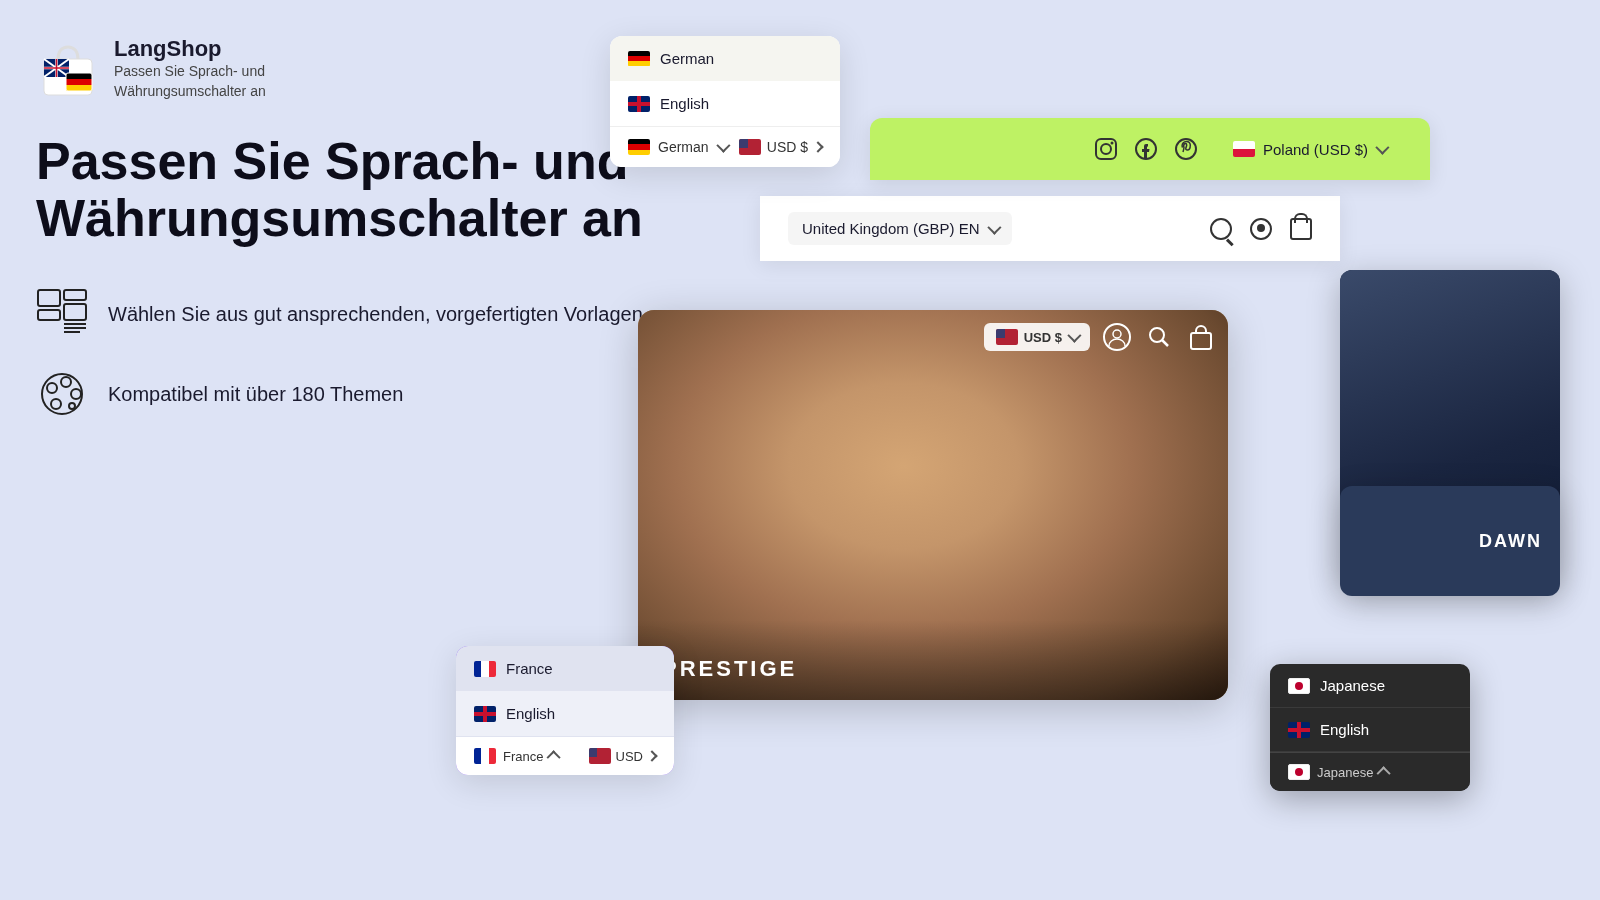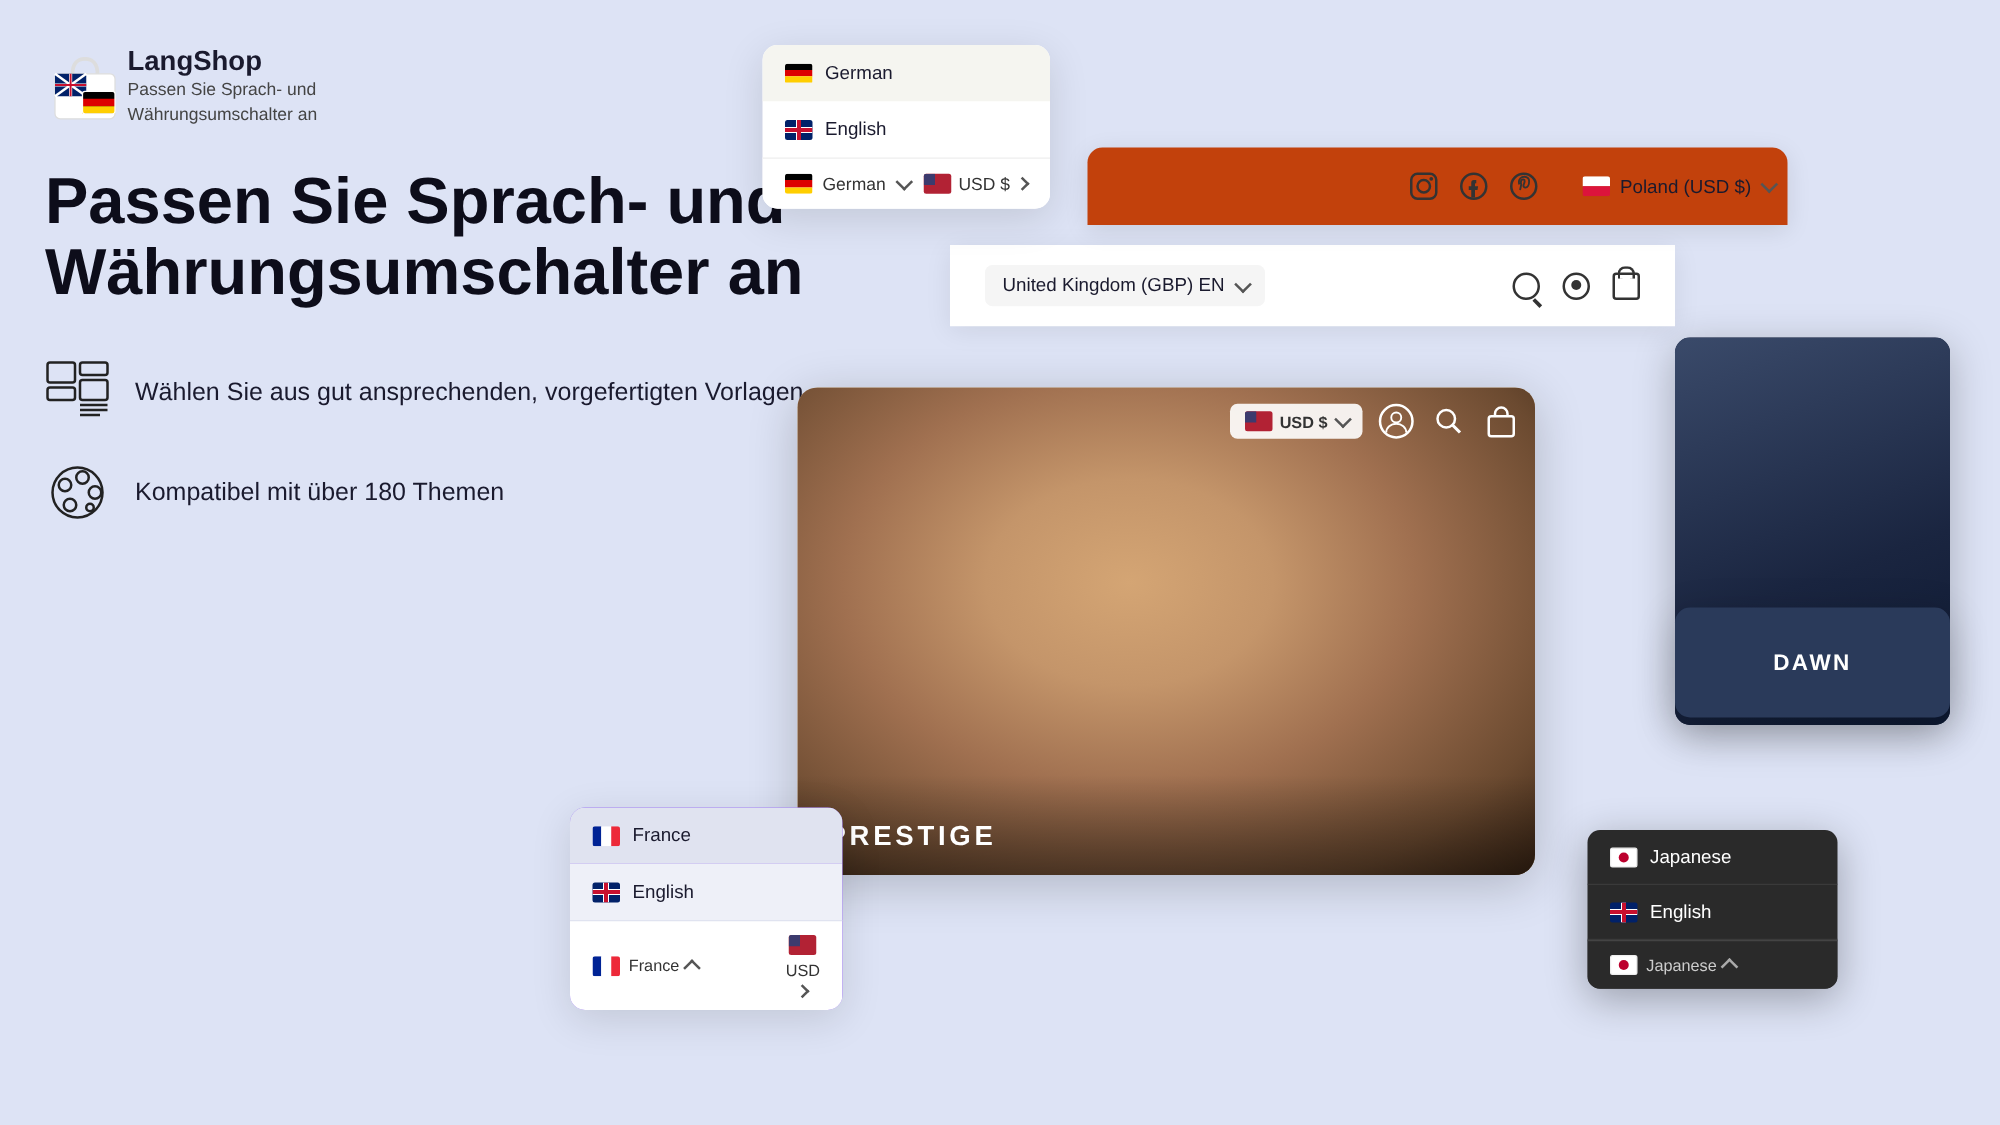--- a/index.html
+++ b/index.html
@@ -23,7 +23,7 @@
     .logo-row {
       display: flex;
       align-items: center;
-      gap: 2px;
+      gap: 14px;
       margin-bottom: 32px;
     }
     .logo-text-block {

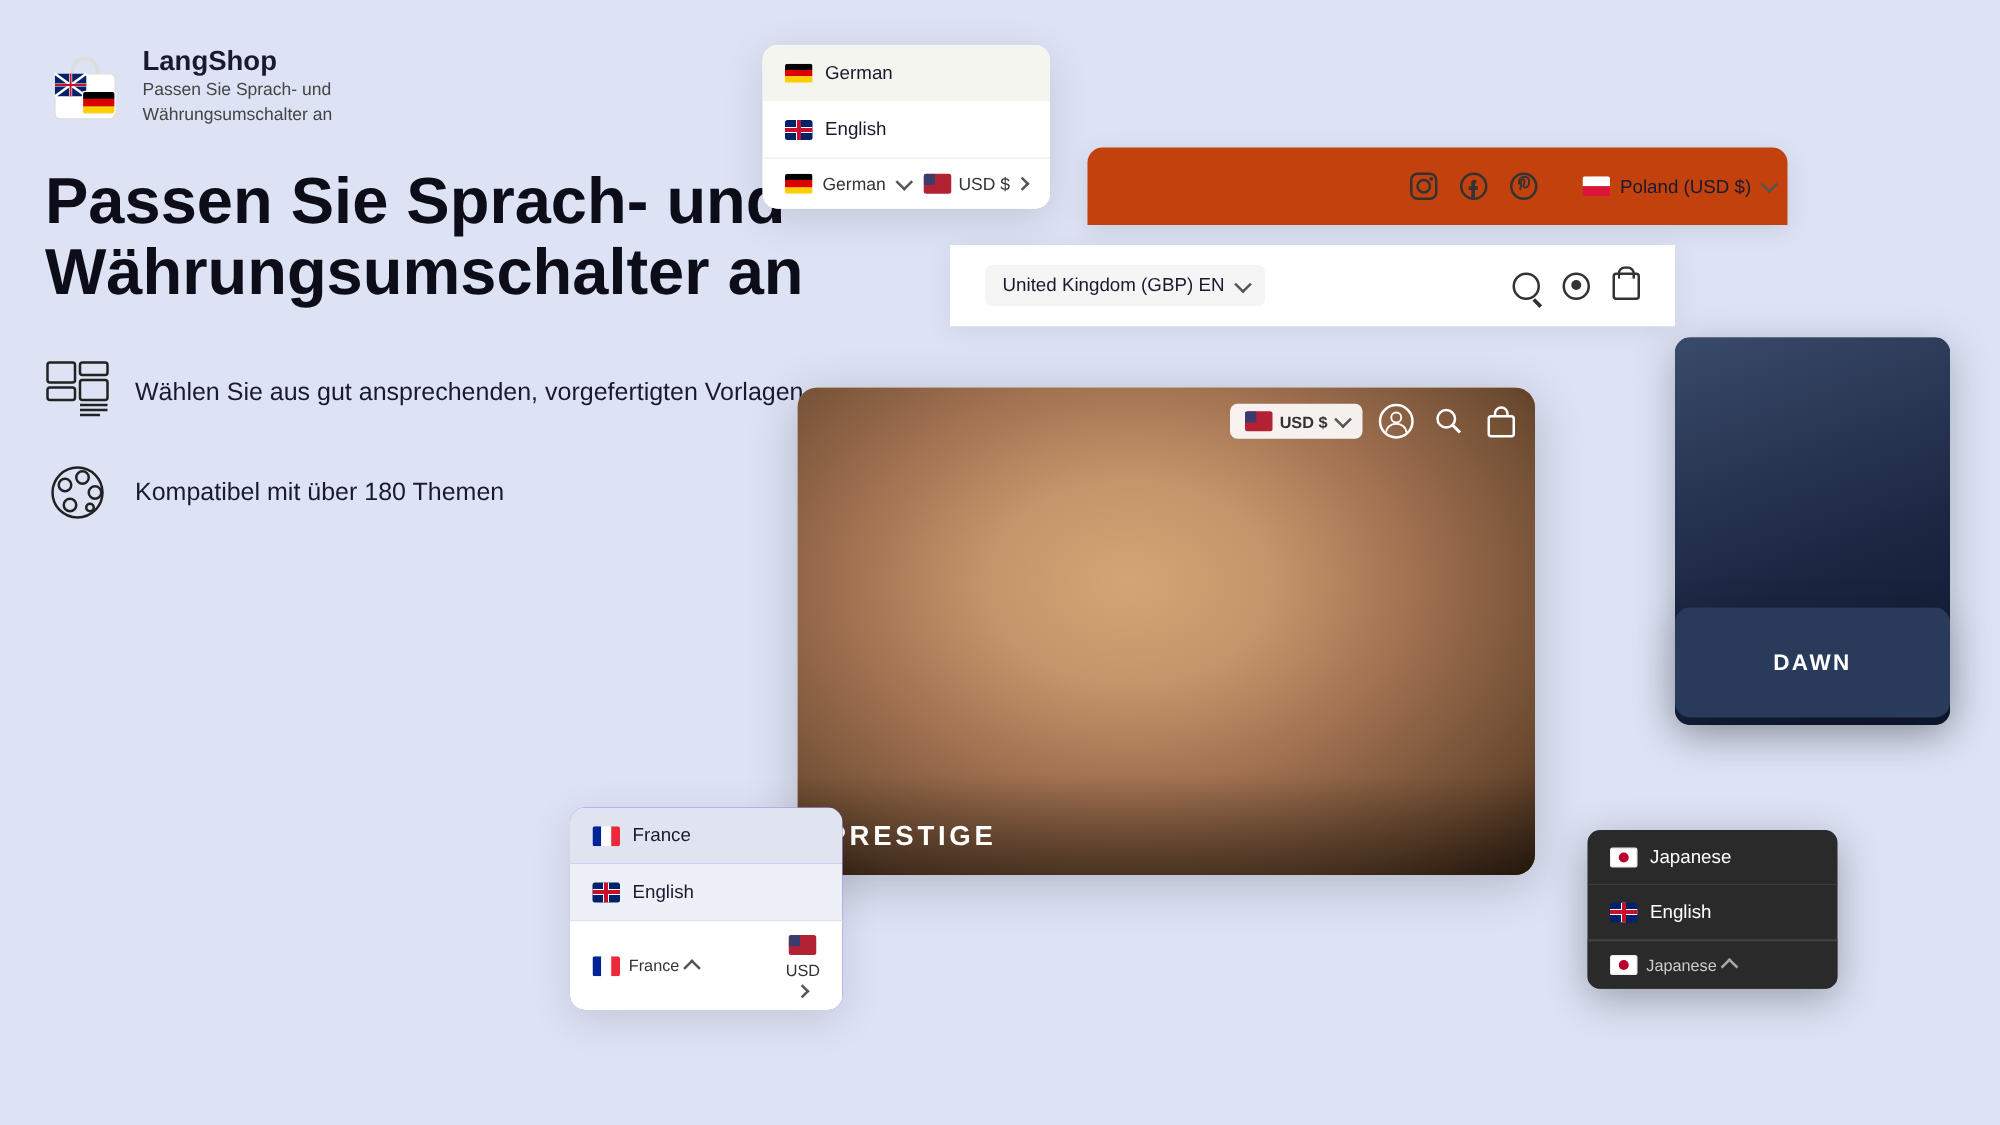--- a/index.html
+++ b/index.html
@@ -125,10 +125,10 @@
       top: 118px;
       left: 870px;
       width: 560px;
-      background: #c2410c;
+      background: #bef264;
       border-radius: 12px 12px 0 0;
       box-shadow: 0 4px 20px rgba(0,0,0,0.1);
-      padding: 18px 11px;
+      padding: 18px 44px;
       display: flex;
       align-items: center;
       justify-content: flex-end;

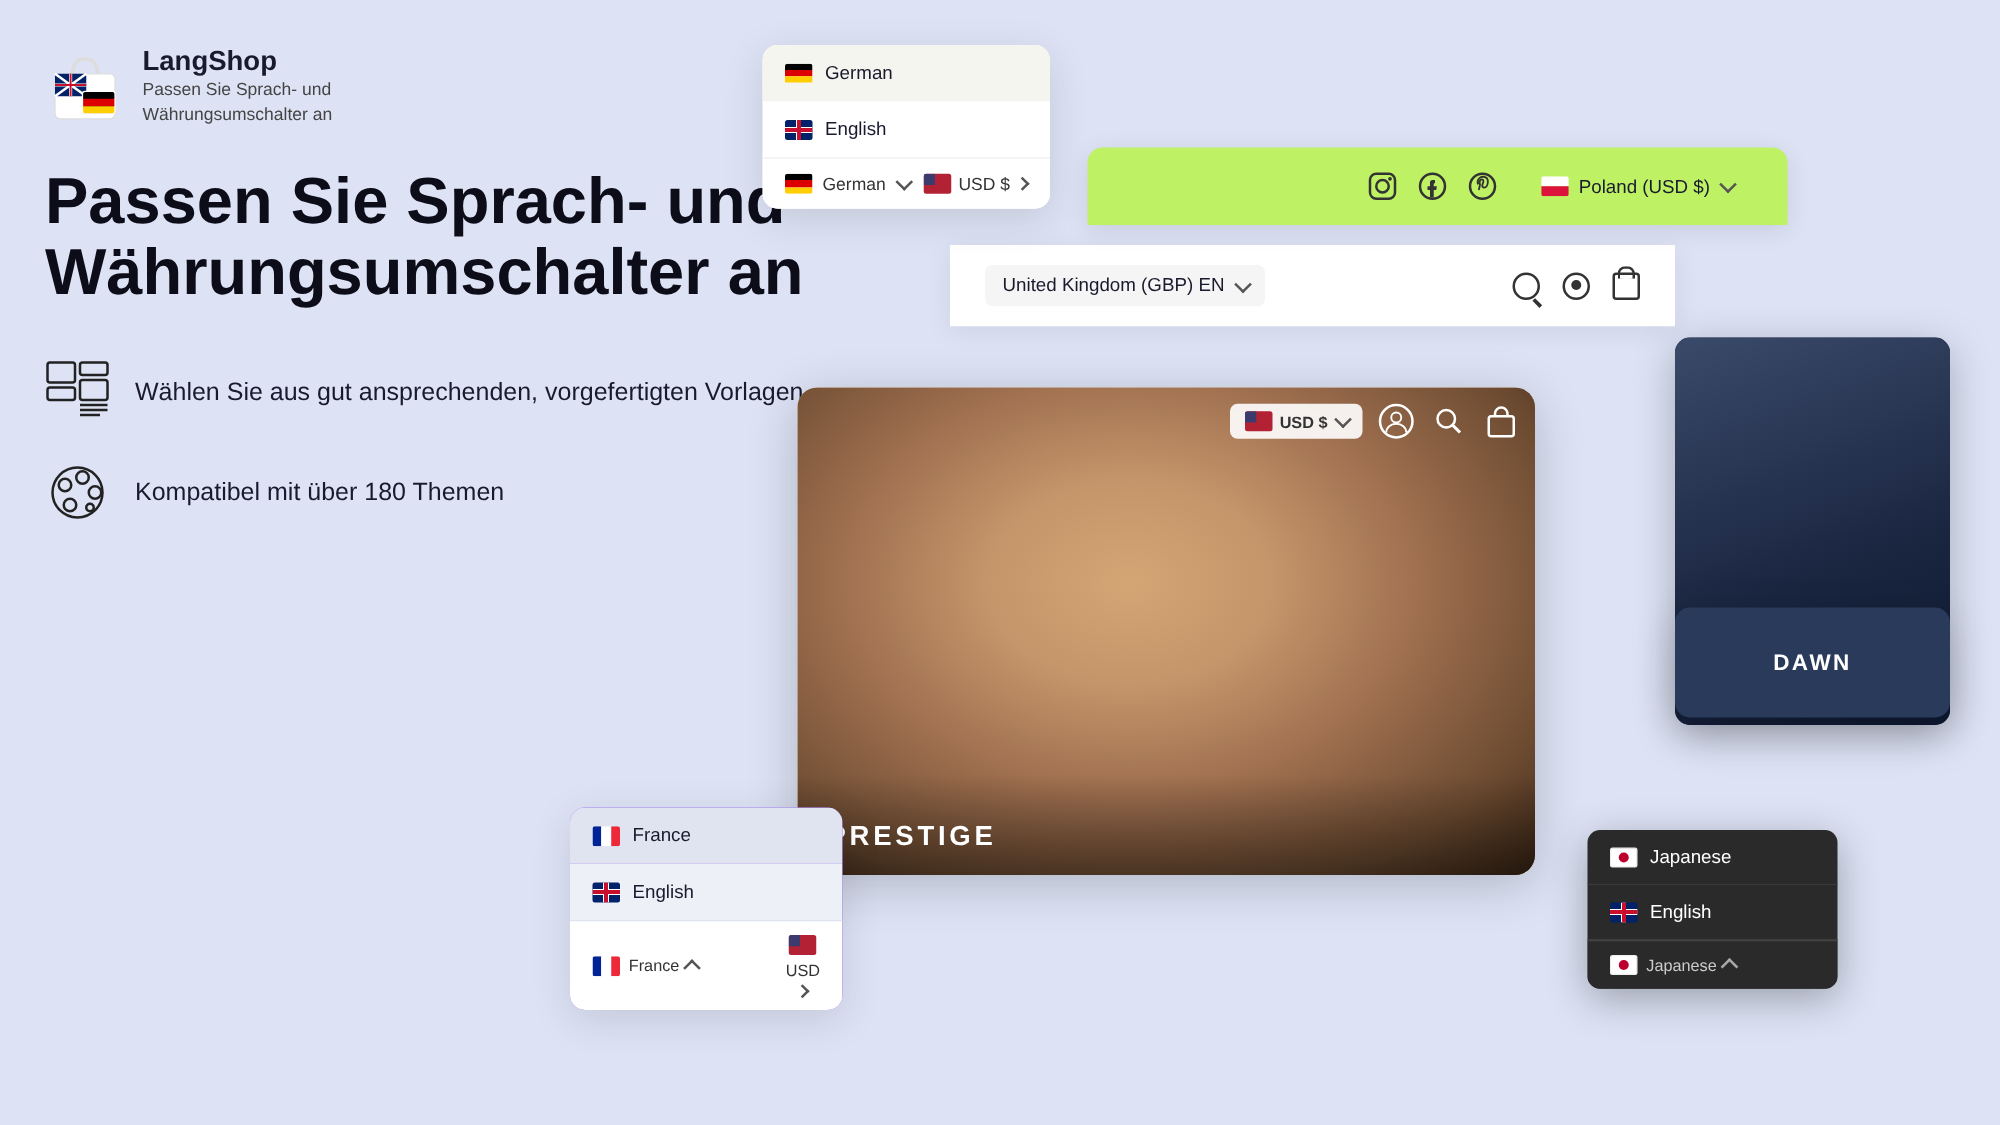--- a/index.html
+++ b/index.html
@@ -277,14 +277,14 @@
       top: 486px;
       left: 1340px;
       width: 220px;
-      height: 88px;
+      height: 110px;
       border-radius: 12px;
       background: #2a3a5a;
       box-shadow: 0 8px 32px rgba(0,0,0,0.2);
       z-index: 11;
       display: flex;
       align-items: center;
-      justify-content: center;
+      justify-content: flex-end;
       padding: 18px;
     }
     .dawn-label {

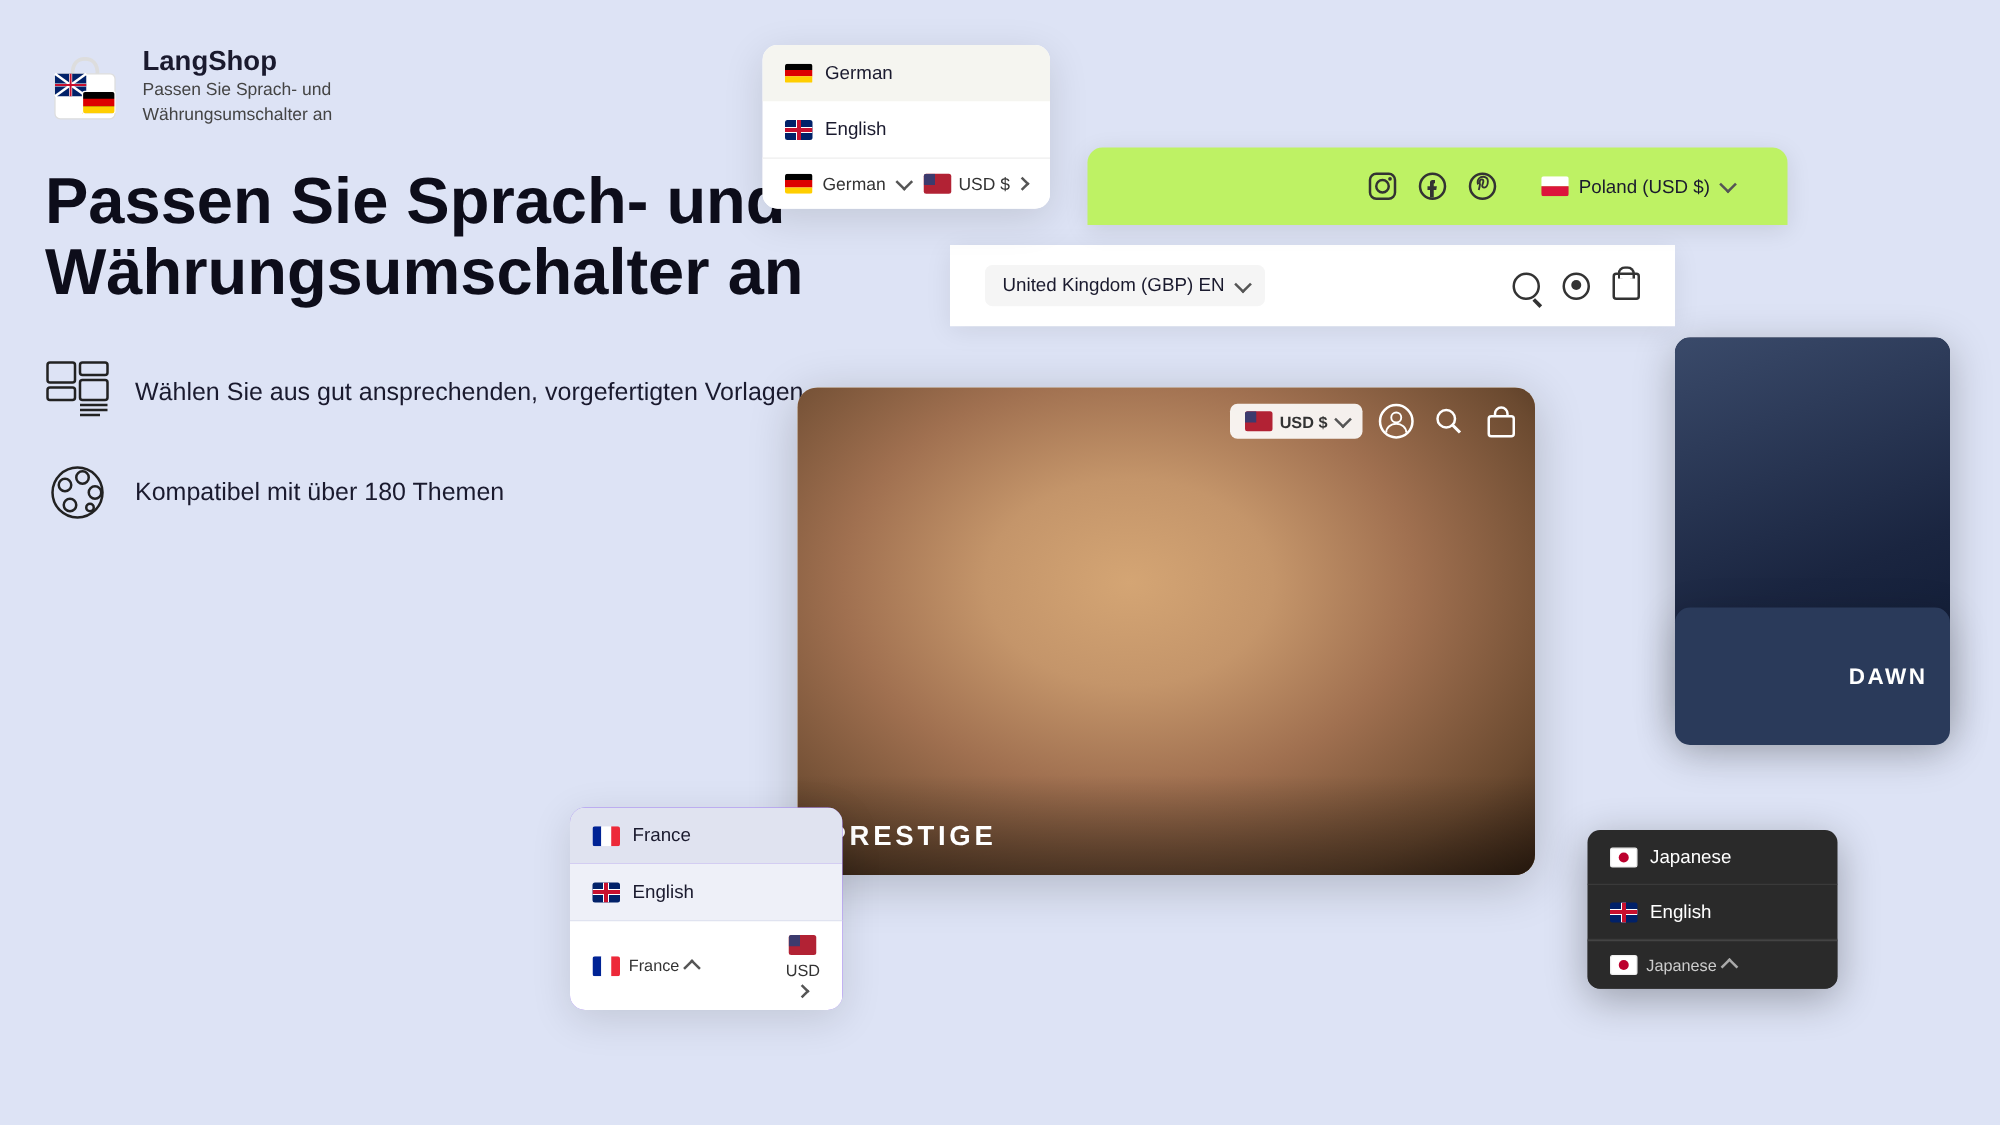--- a/index.html
+++ b/index.html
@@ -341,7 +341,6 @@
       font-size: 13px;
       color: #333;
       cursor: pointer;
-      flex-direction: column;
     }
 
     

